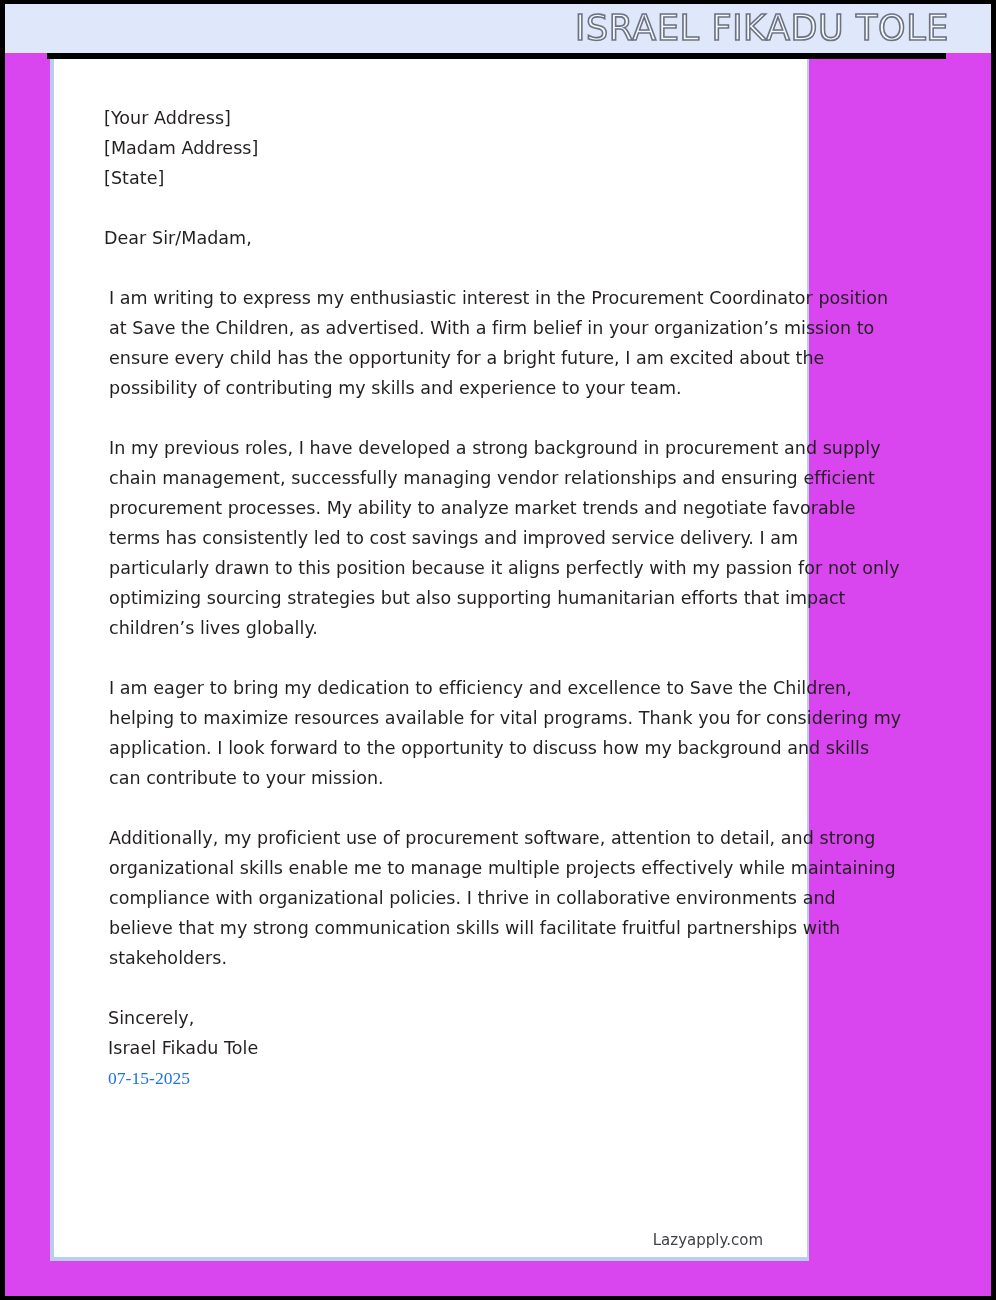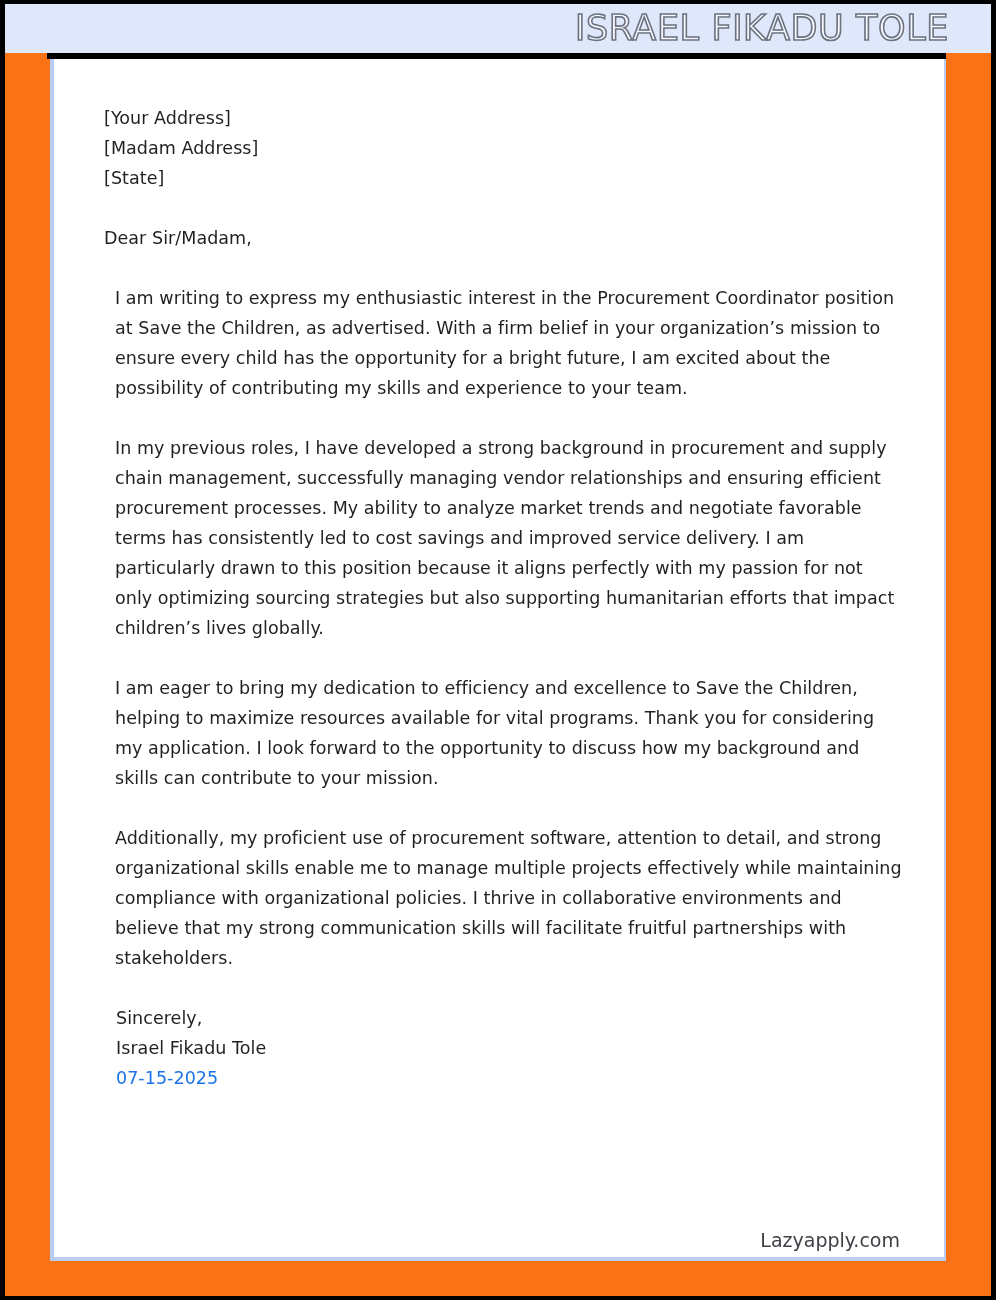--- a/index.html
+++ b/index.html
@@ -26,7 +26,7 @@
     border-bottom: 4px solid #000000;
     border-left: 5px solid #000000;
     border-right: 5px solid #000000;
-    background: #f97316;
+    background: #d946ef;
   }
 
   

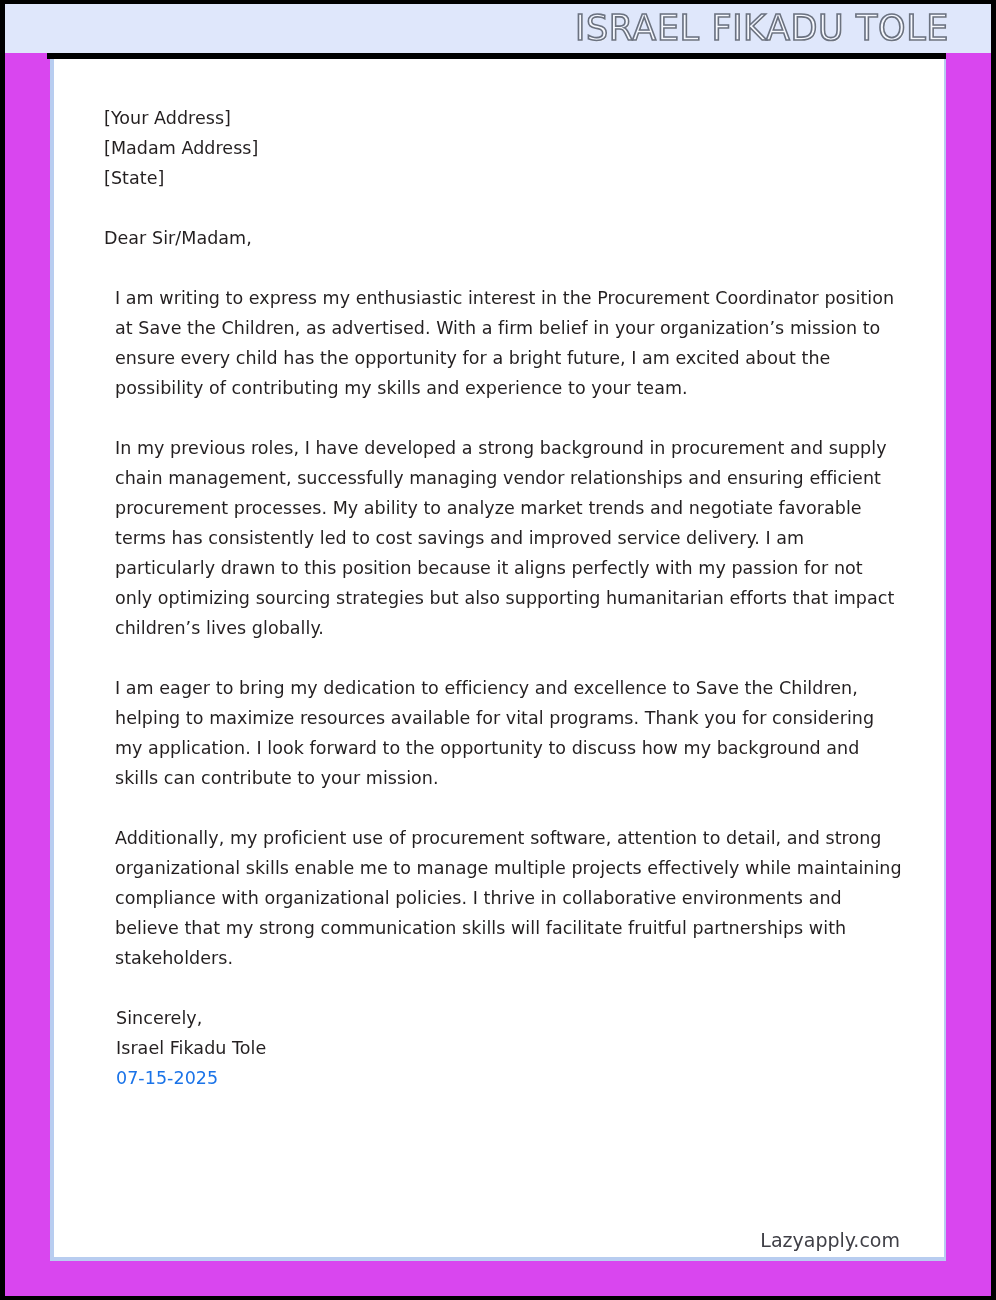--- a/index.html
+++ b/index.html
@@ -69,7 +69,7 @@
     position: absolute;
     left: 45px;
     top: 55px;
-    width: 896px;
+    width: 759px;
     height: 1202px;
     box-sizing: border-box;
     background: #ffffff;

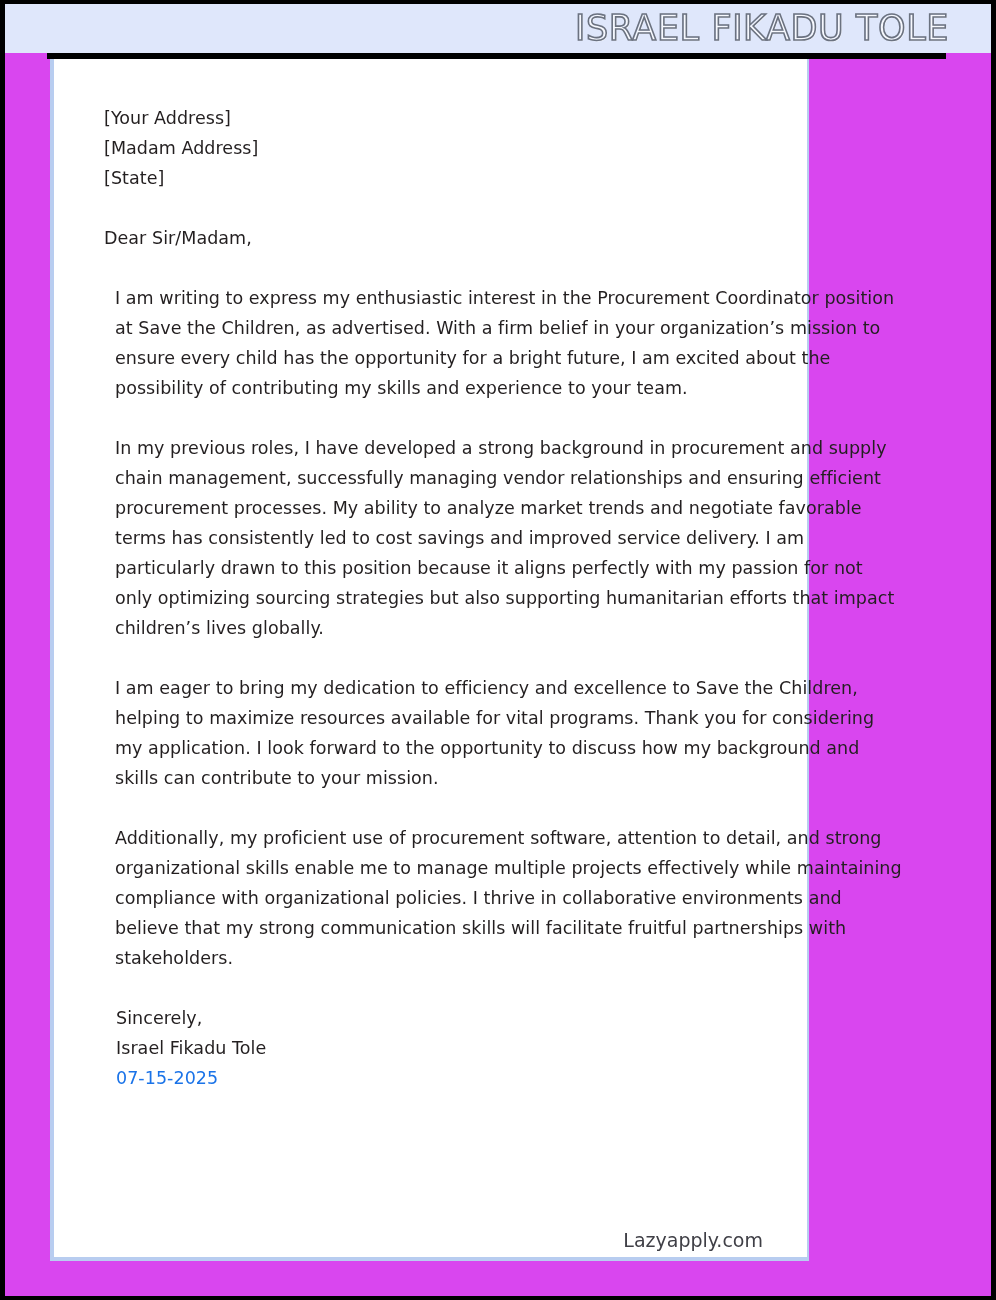--- a/index.html
+++ b/index.html
@@ -103,7 +103,7 @@
   .salutation { margin: 16px 0 30px 0; }
 
   .para {
-    margin: 0 0 30px 11px;
+    margin: 0 0 30px 5px;
     text-align: left;
   }
 

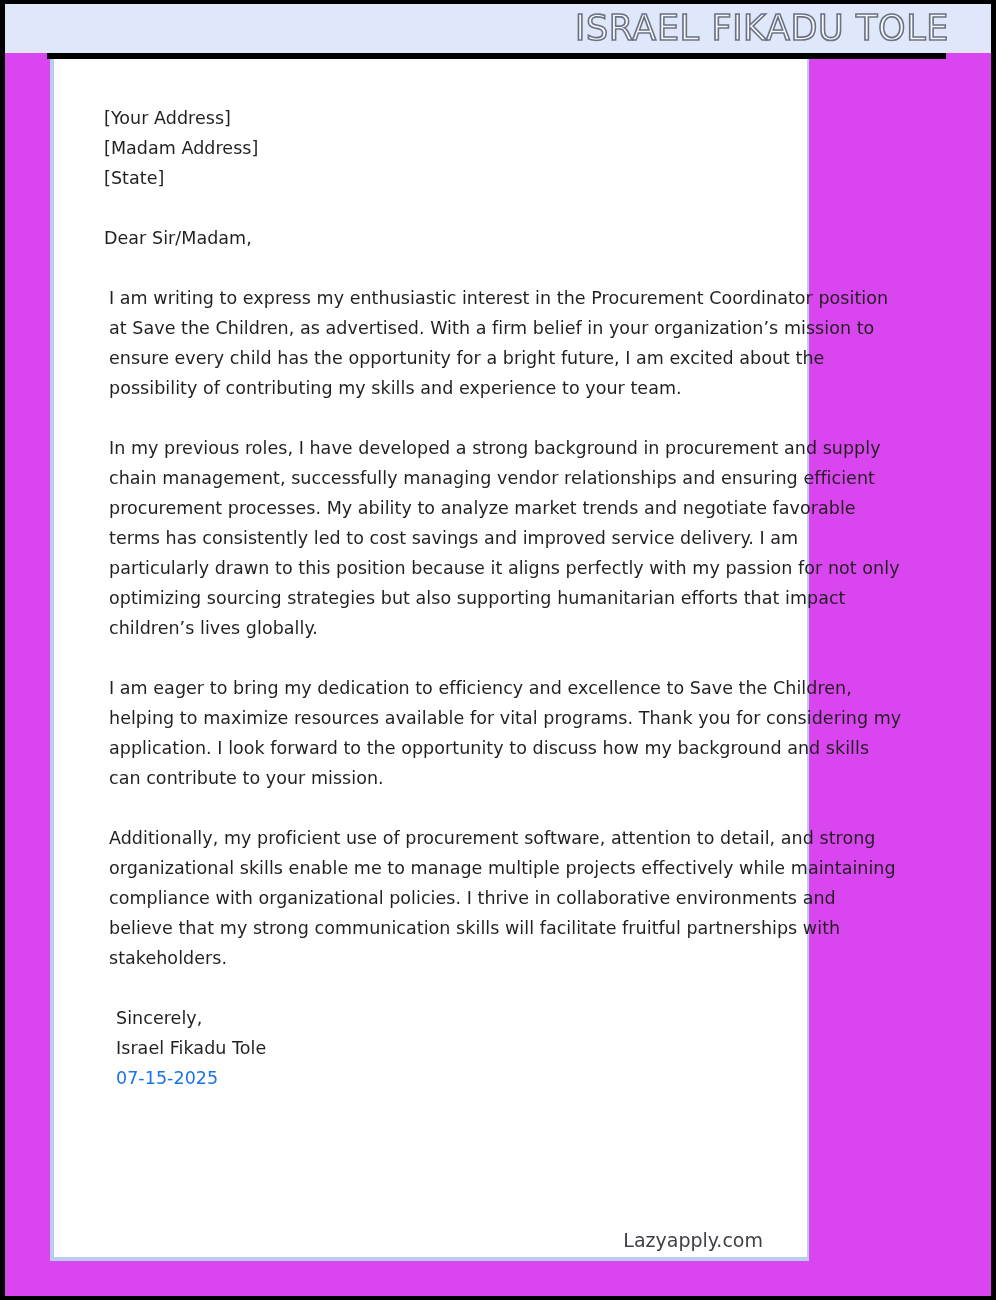--- a/index.html
+++ b/index.html
@@ -107,7 +107,7 @@
     text-align: left;
   }
 
-  .sig-block { margin: 12px; }
+  .sig-block { margin: 4px; }
   .sig-line  { white-space: nowrap; }
 
   .sign-date {

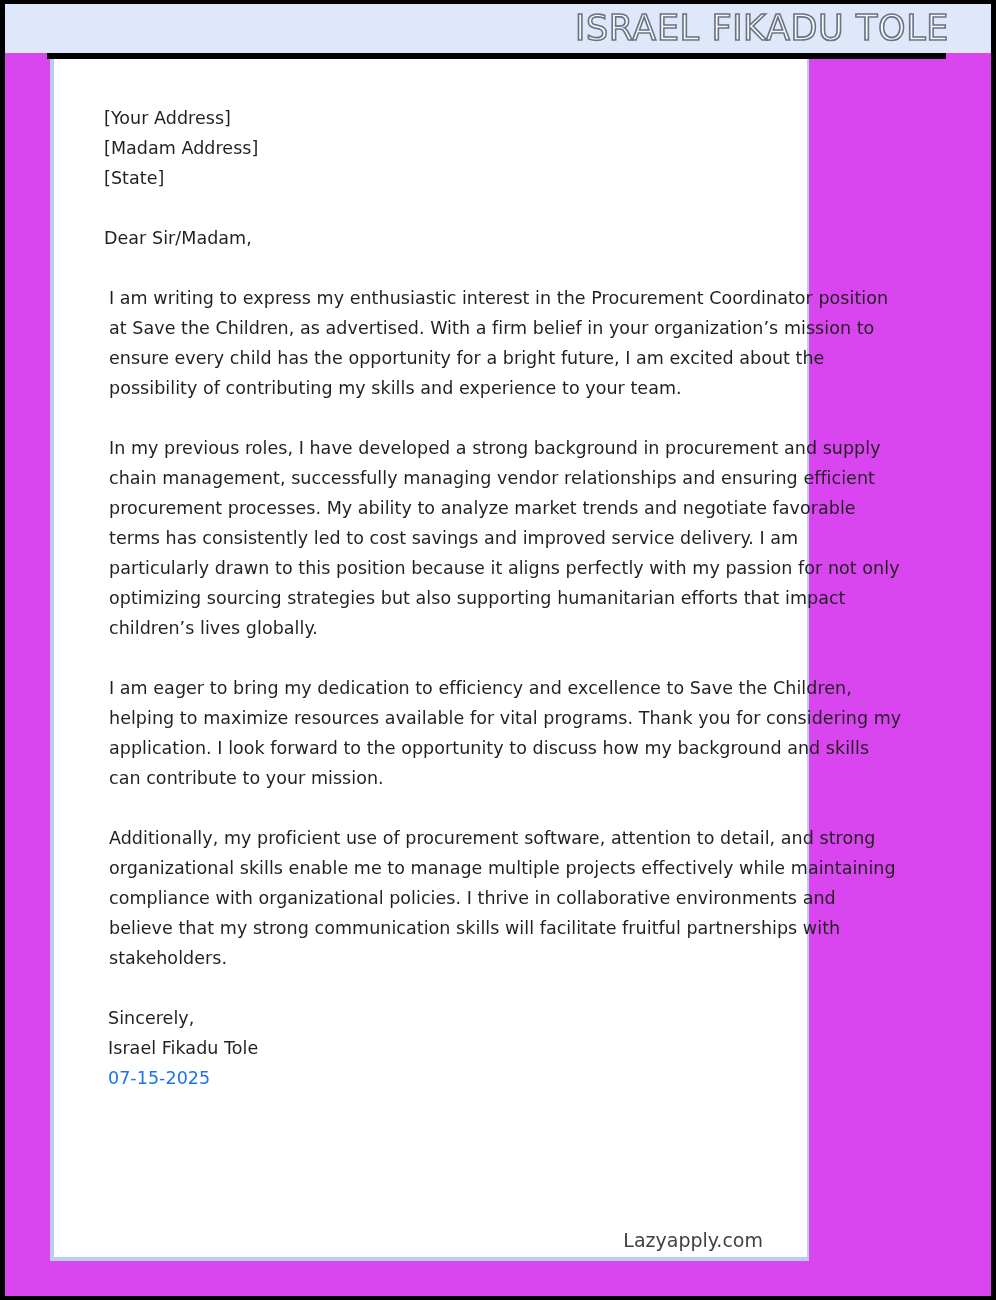--- a/index.html
+++ b/index.html
@@ -113,6 +113,7 @@
   .sign-date {
     color: #1a73e8;
     white-space: nowrap;
+    font-family: Liberation Serif, serif;
   }
 
   

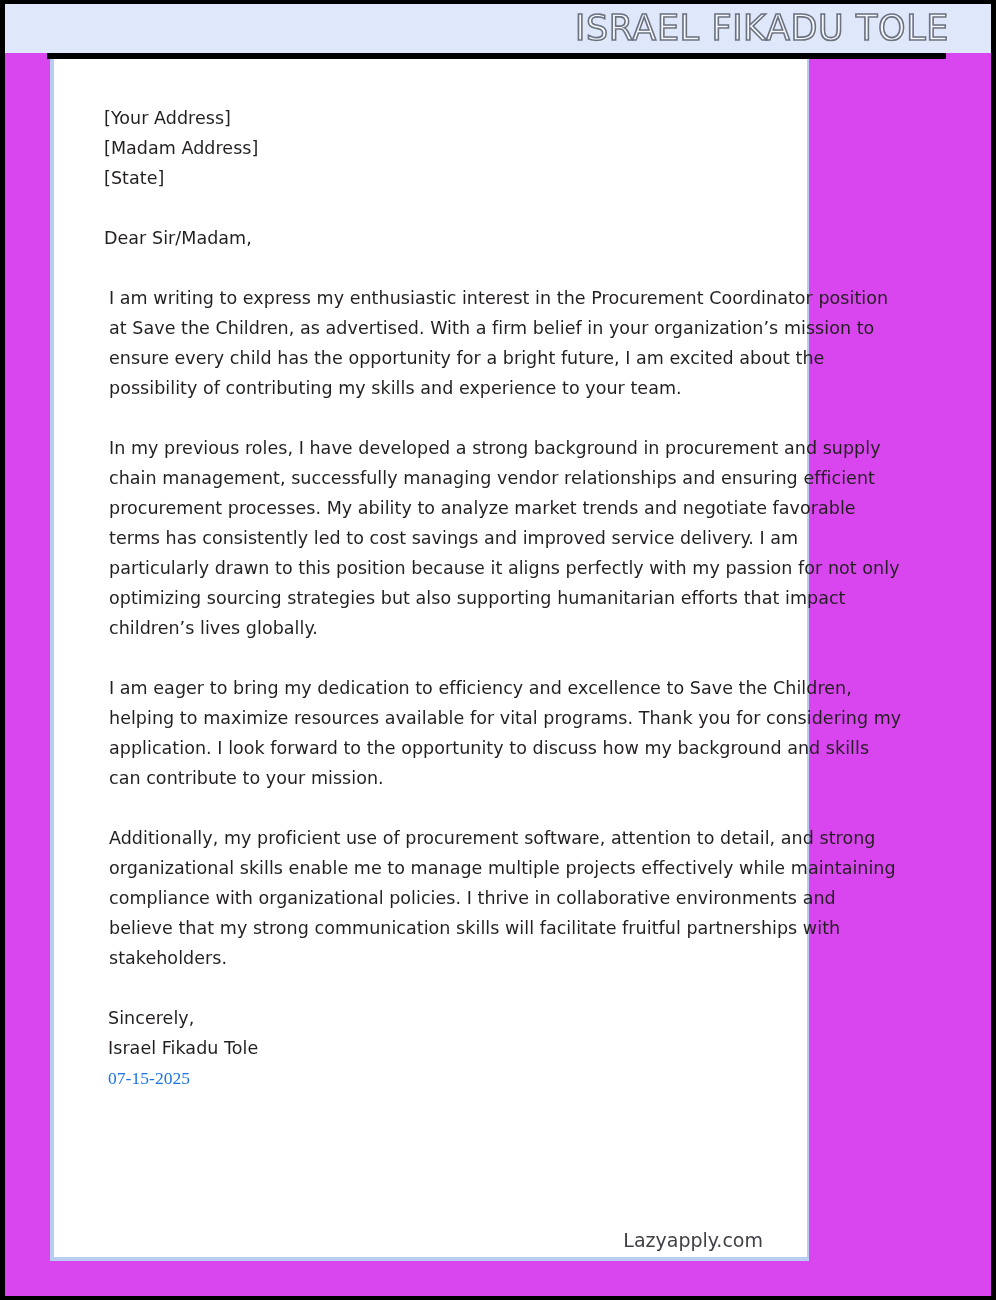--- a/index.html
+++ b/index.html
@@ -121,7 +121,7 @@
     position: absolute;
     right: 44px;
     bottom: 8px;
-    font-size: 19px;
+    font-size: 15px;
     line-height: 18px;
     color: #3f3f46;
     white-space: nowrap;

